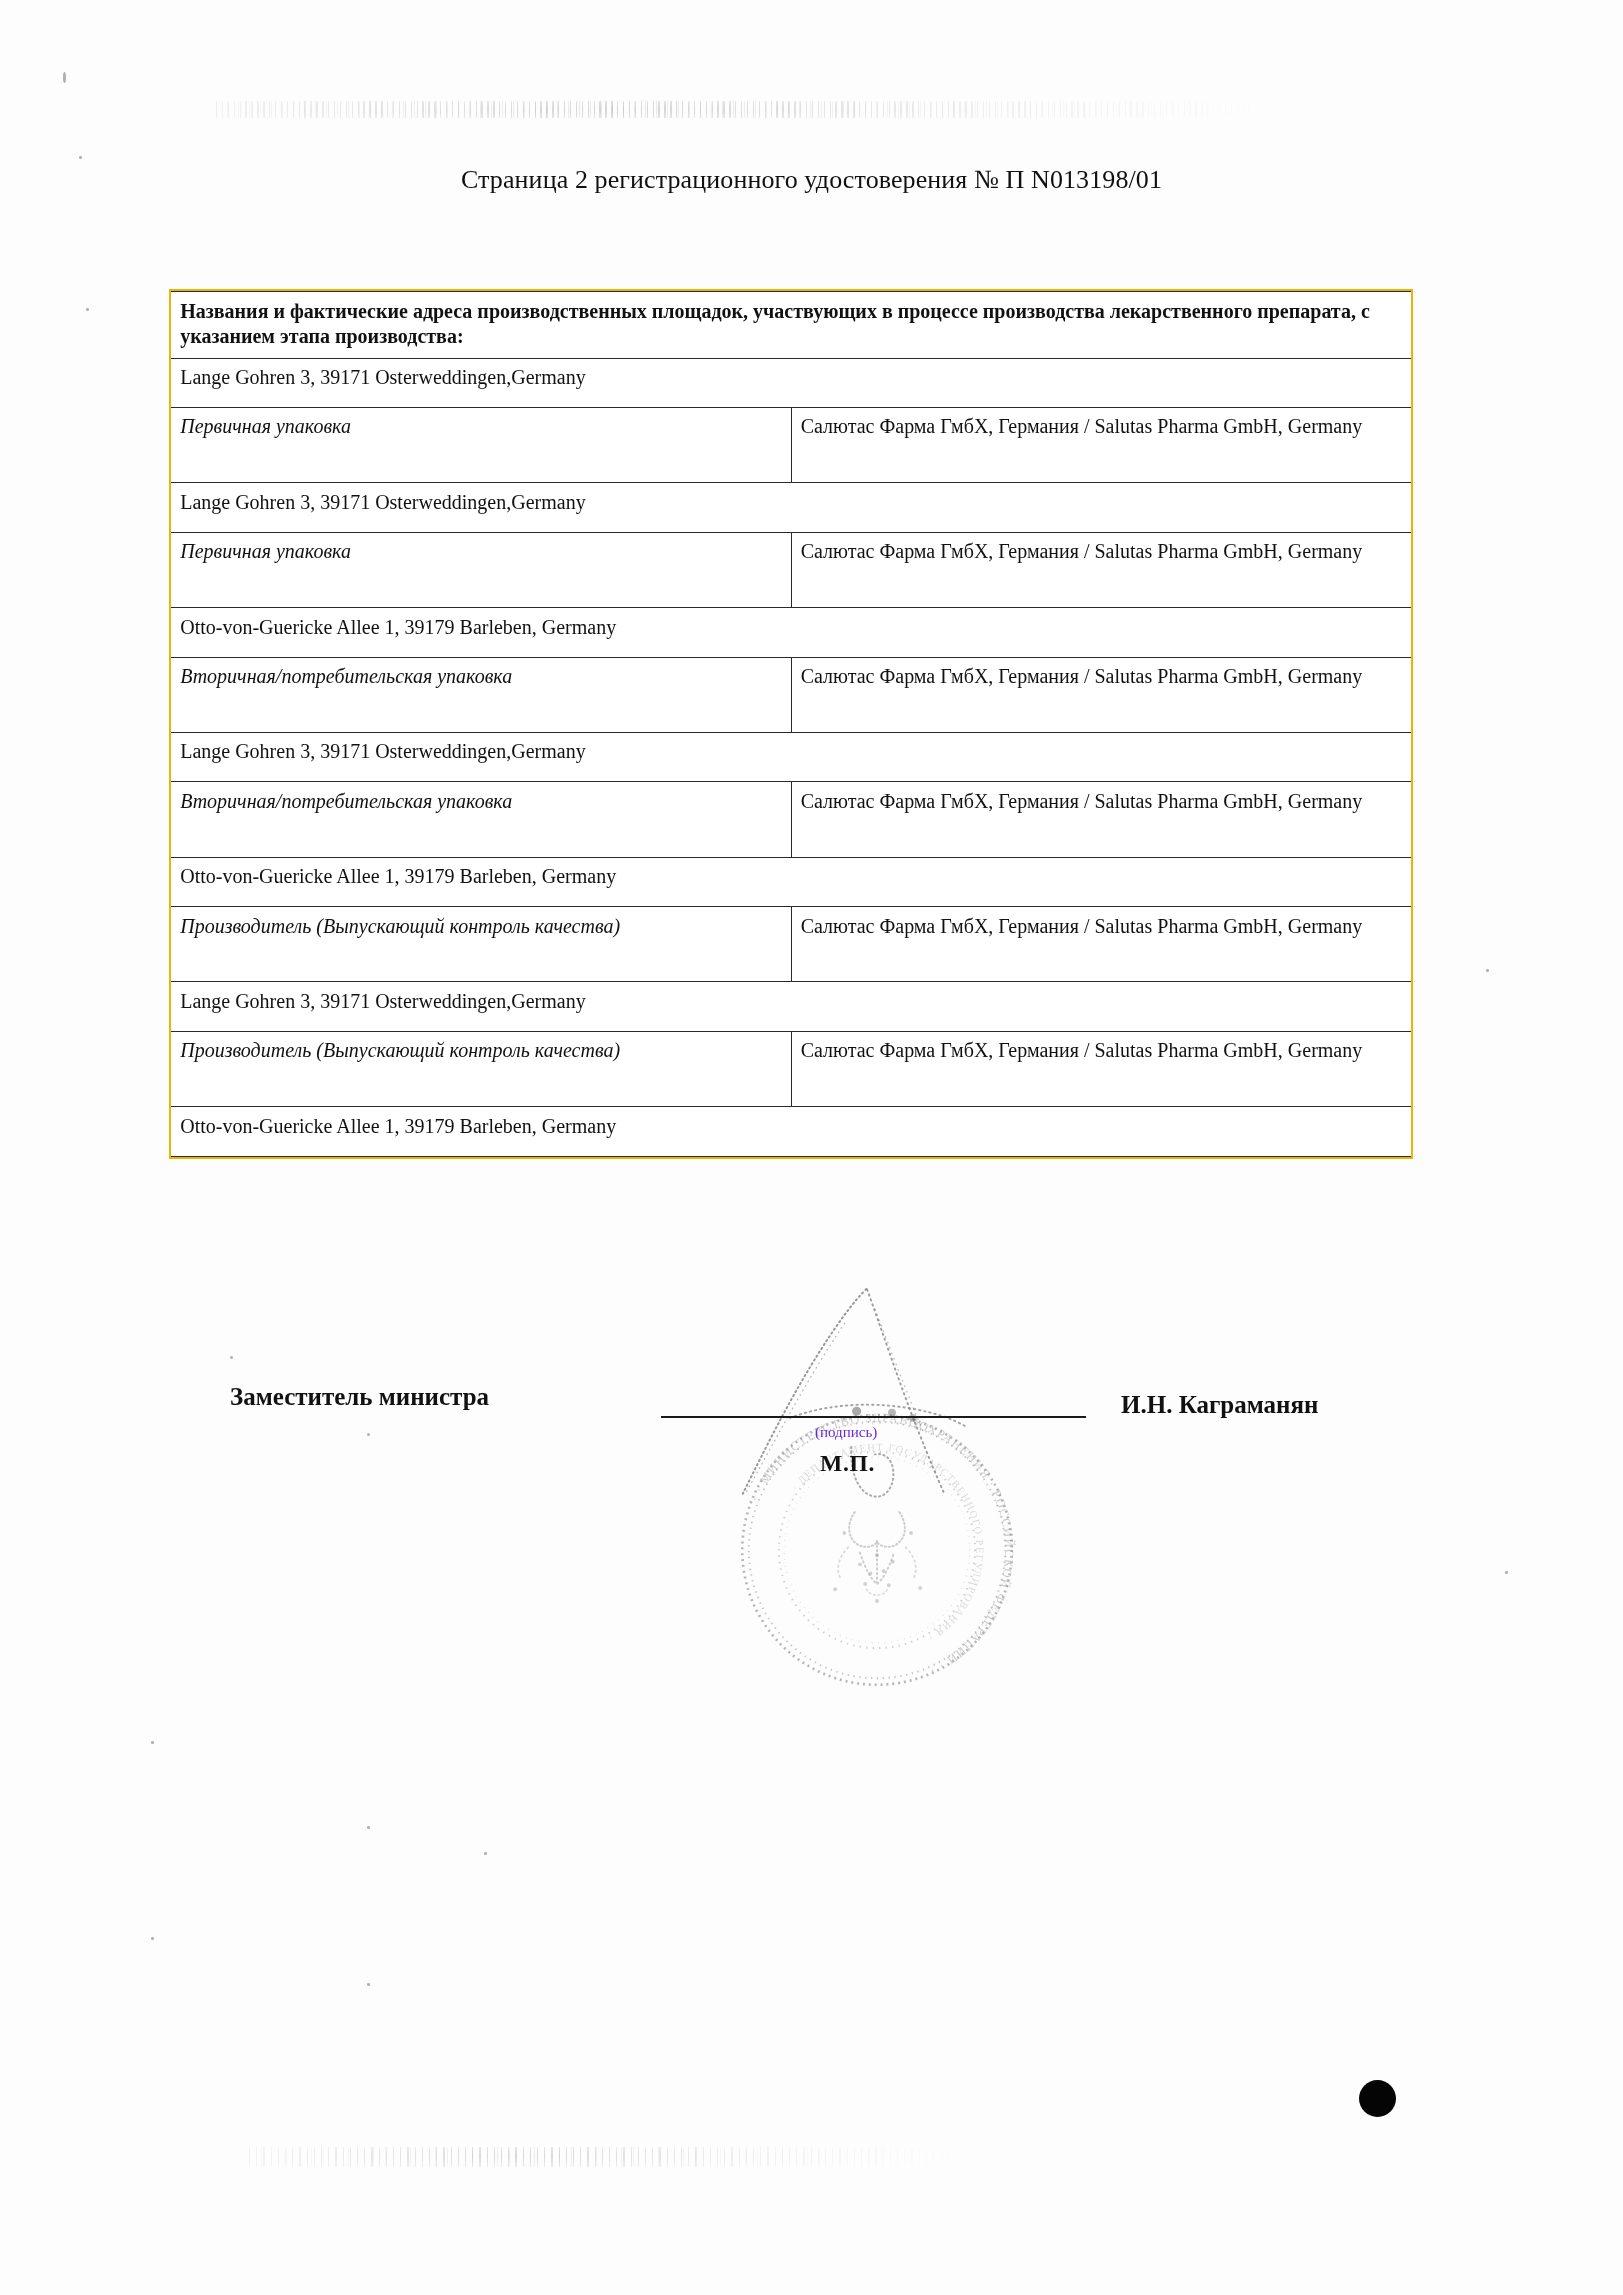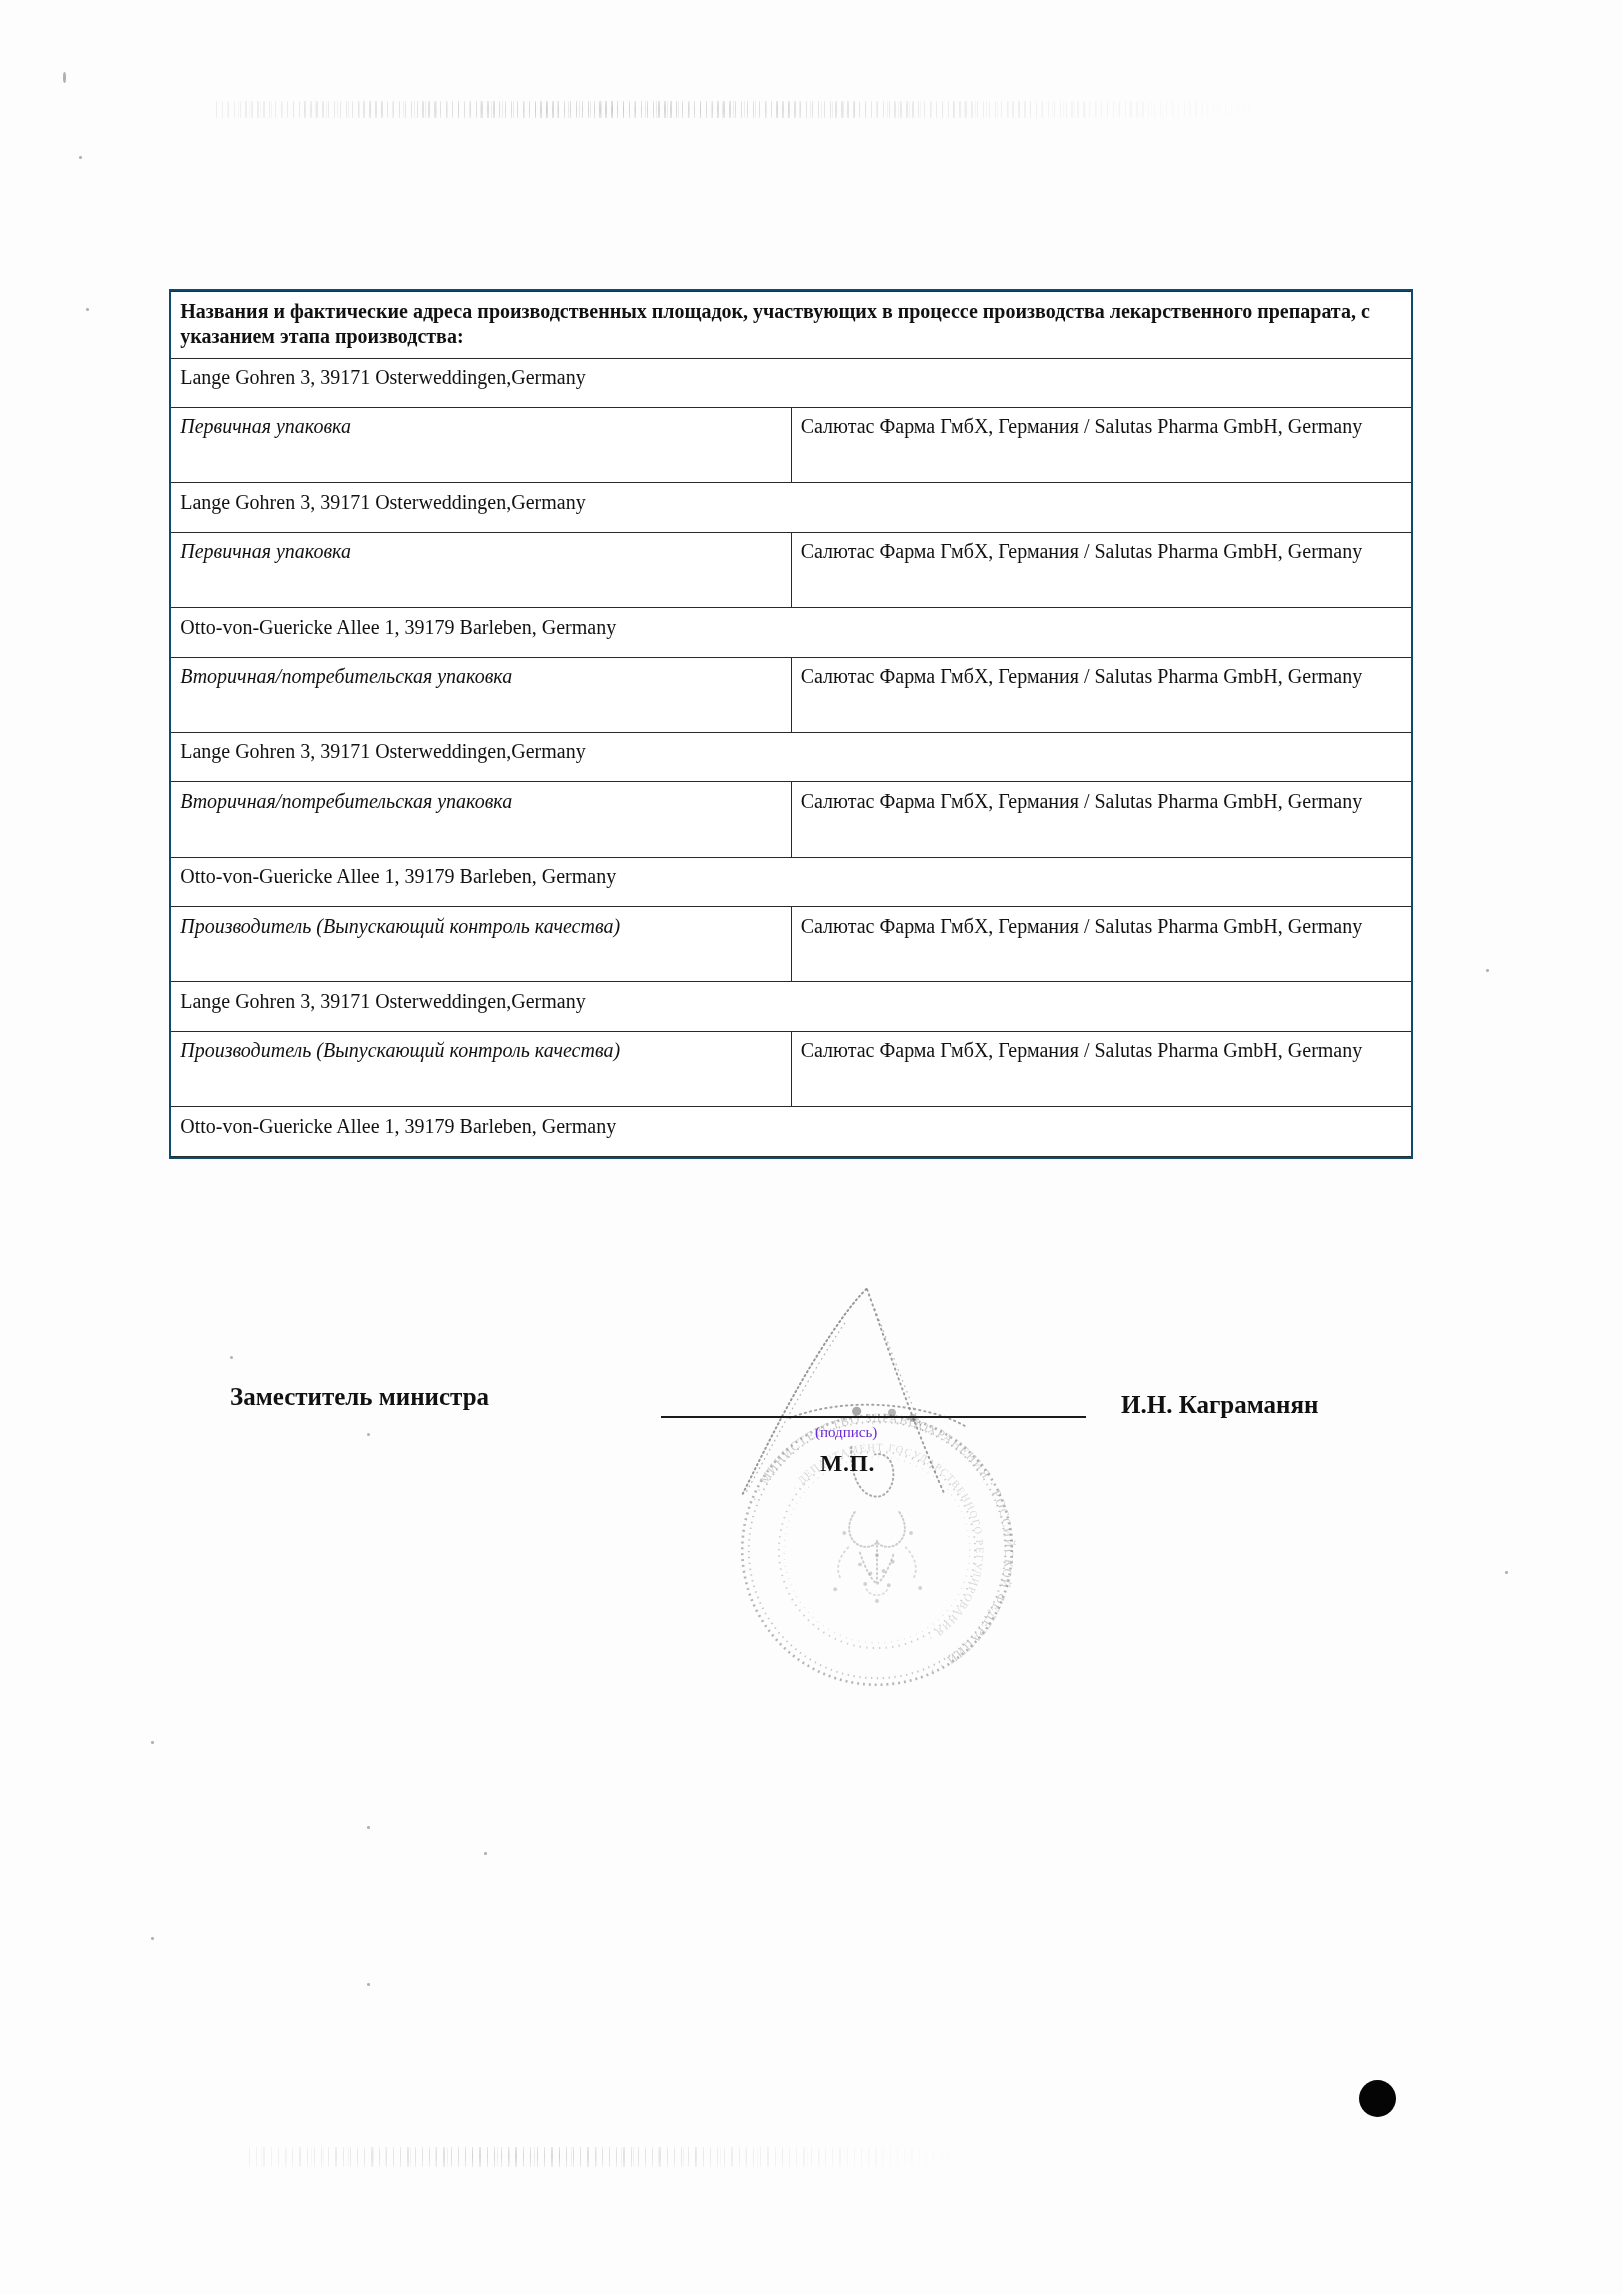--- a/index.html
+++ b/index.html
@@ -204,6 +204,7 @@
   <div class="speck" style="left:1486px;top:969px; width:2.6px;  height:2.6px;"></div>
   <div class="speck" style="left:1505px;top:1571px; width:2.6px;  height:2.6px;"></div>
 
+  <div class="doc-header">Страница  2 регистрационного удостоверения № П N013198/01</div>
 
   <div class="table-wrap">
     <table class="sites">

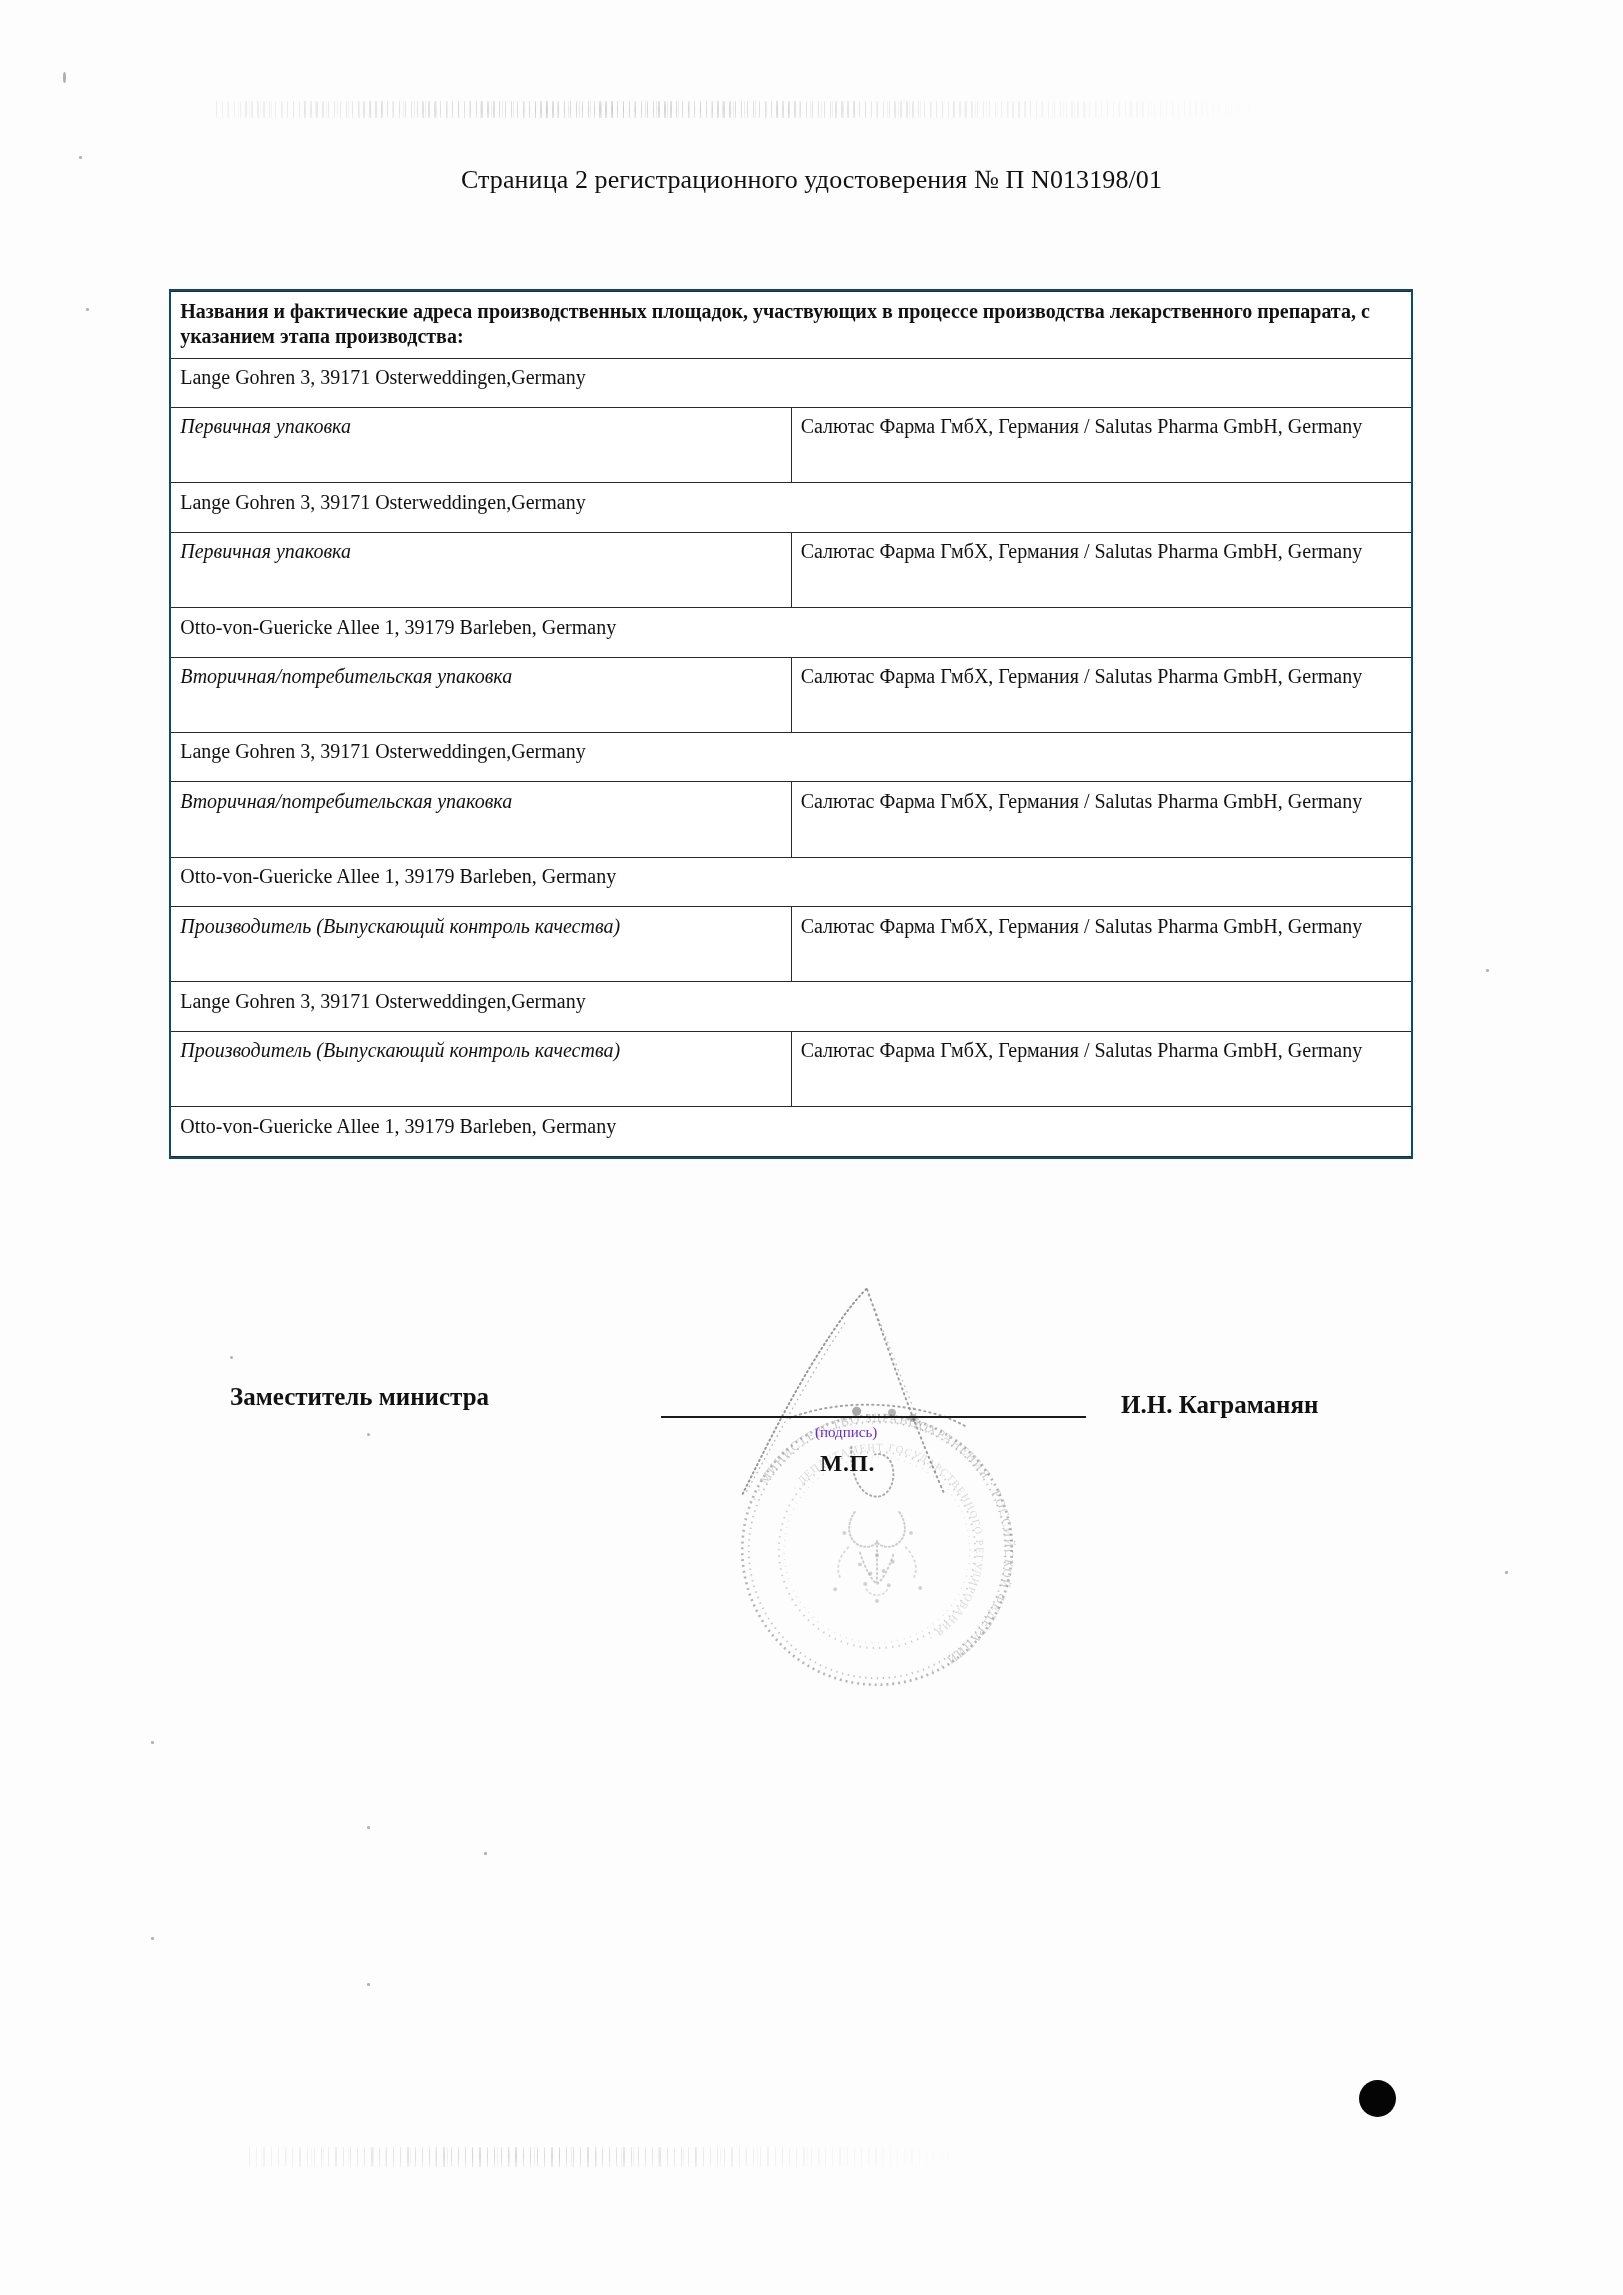--- a/index.html
+++ b/index.html
@@ -67,7 +67,7 @@
     left: 169px;
     top: 289px;
     width: 1244px;
-    border: 2px solid #0c4a6e;
+    border: 2px solid #eab308;
     box-sizing: border-box;
     background: #ffffff;
   }

